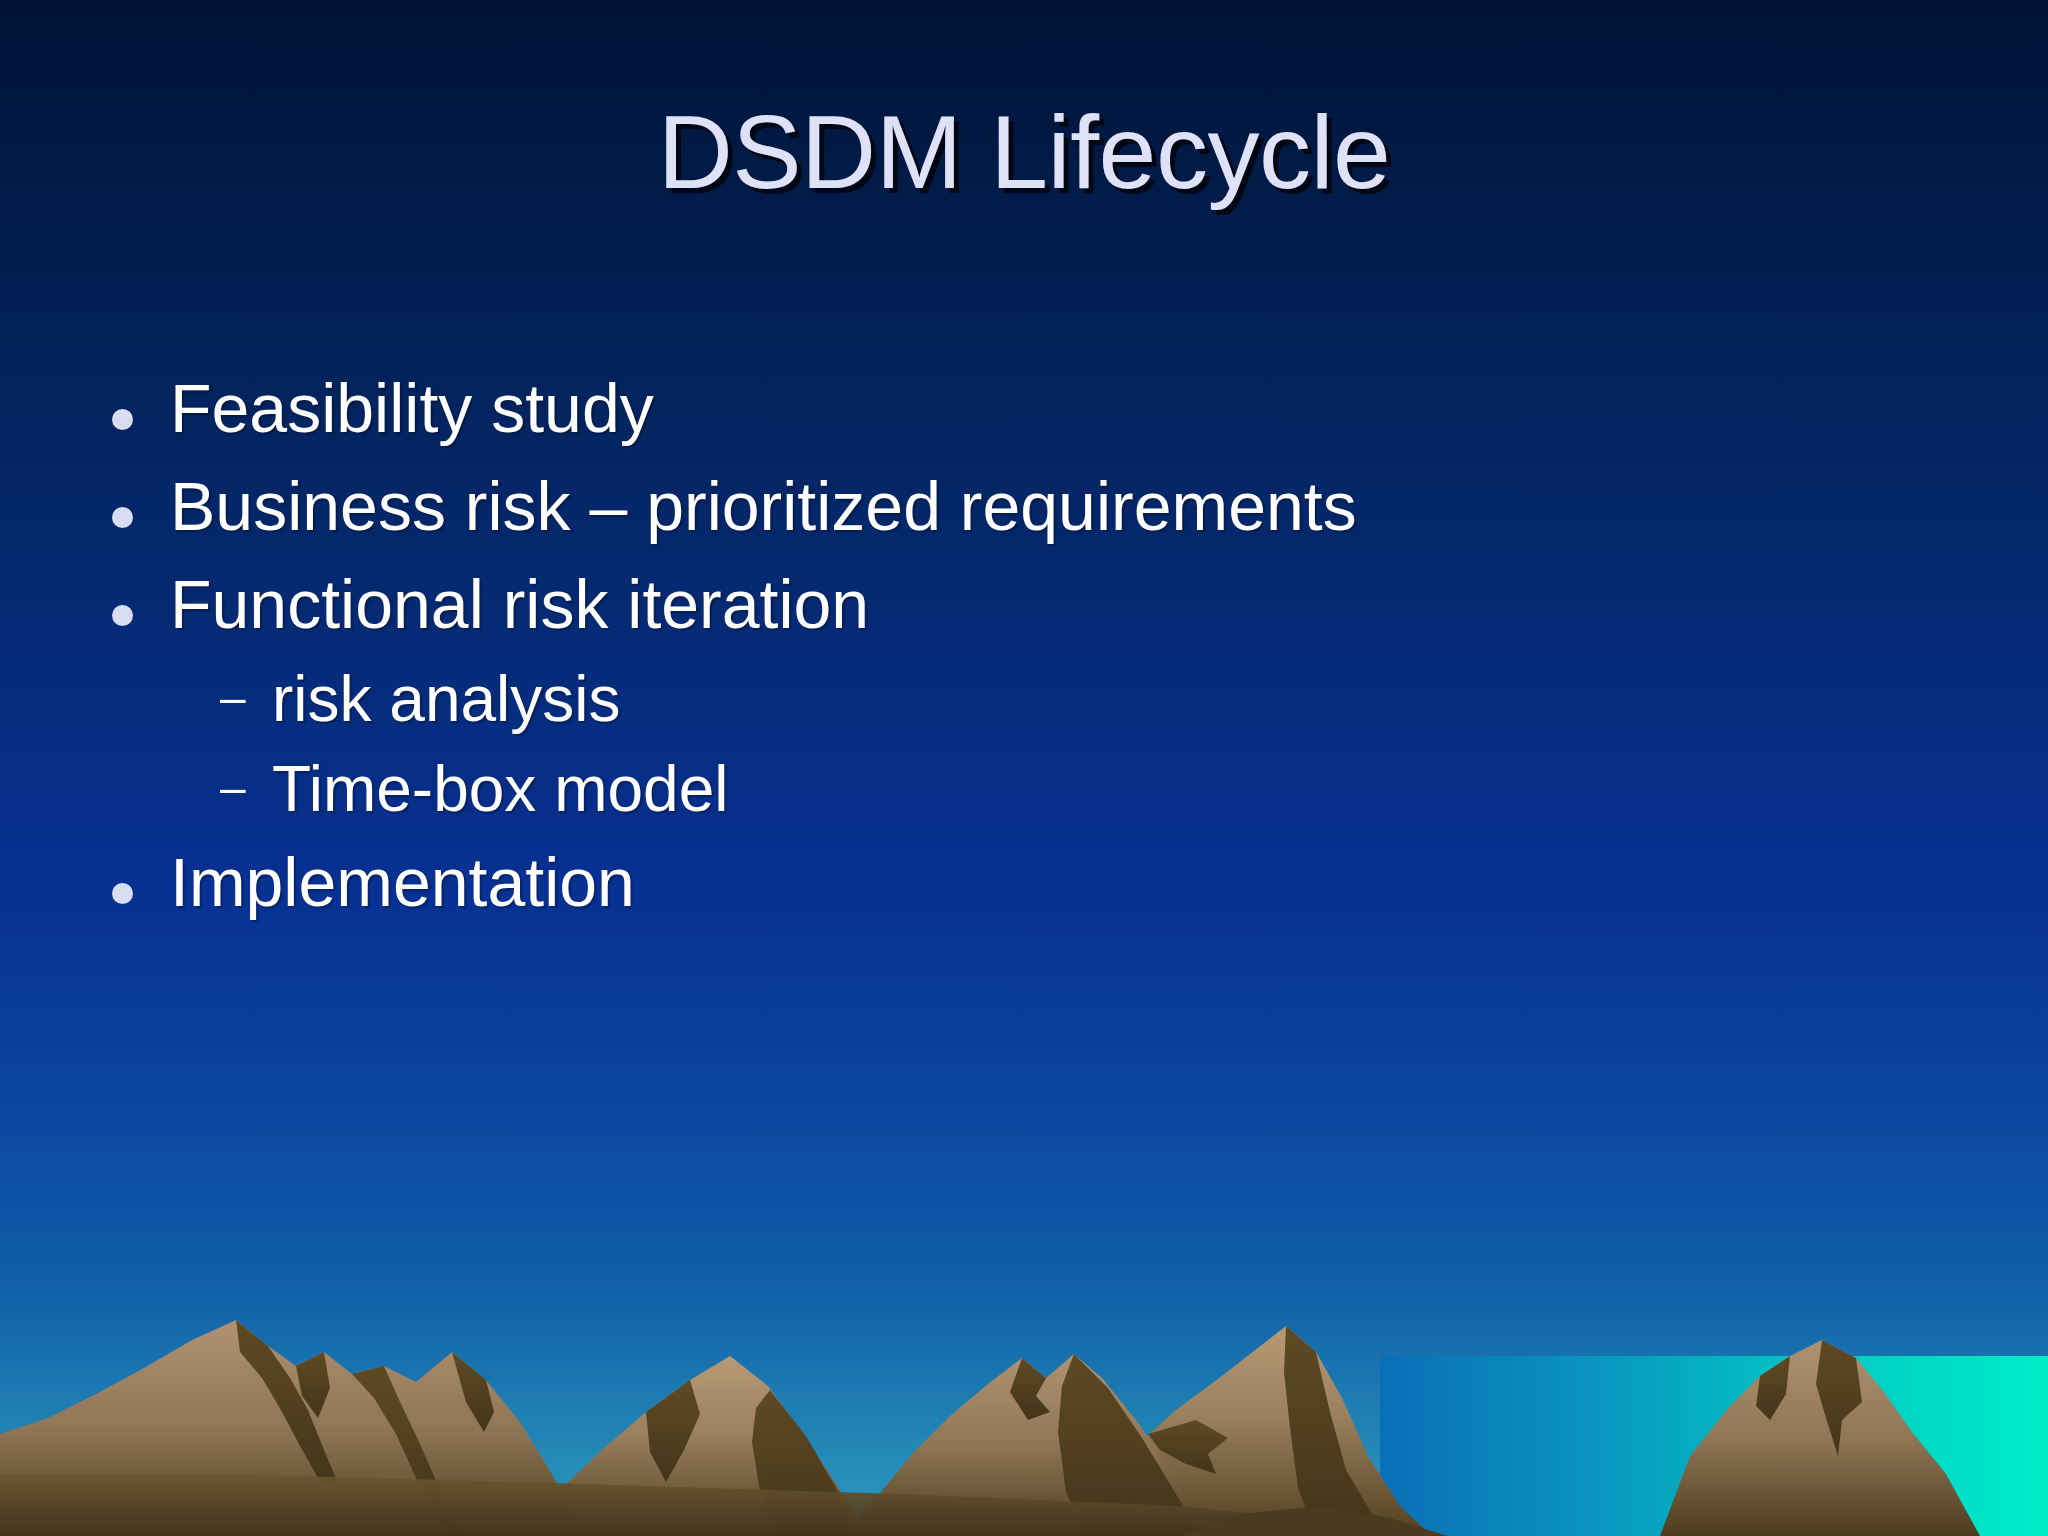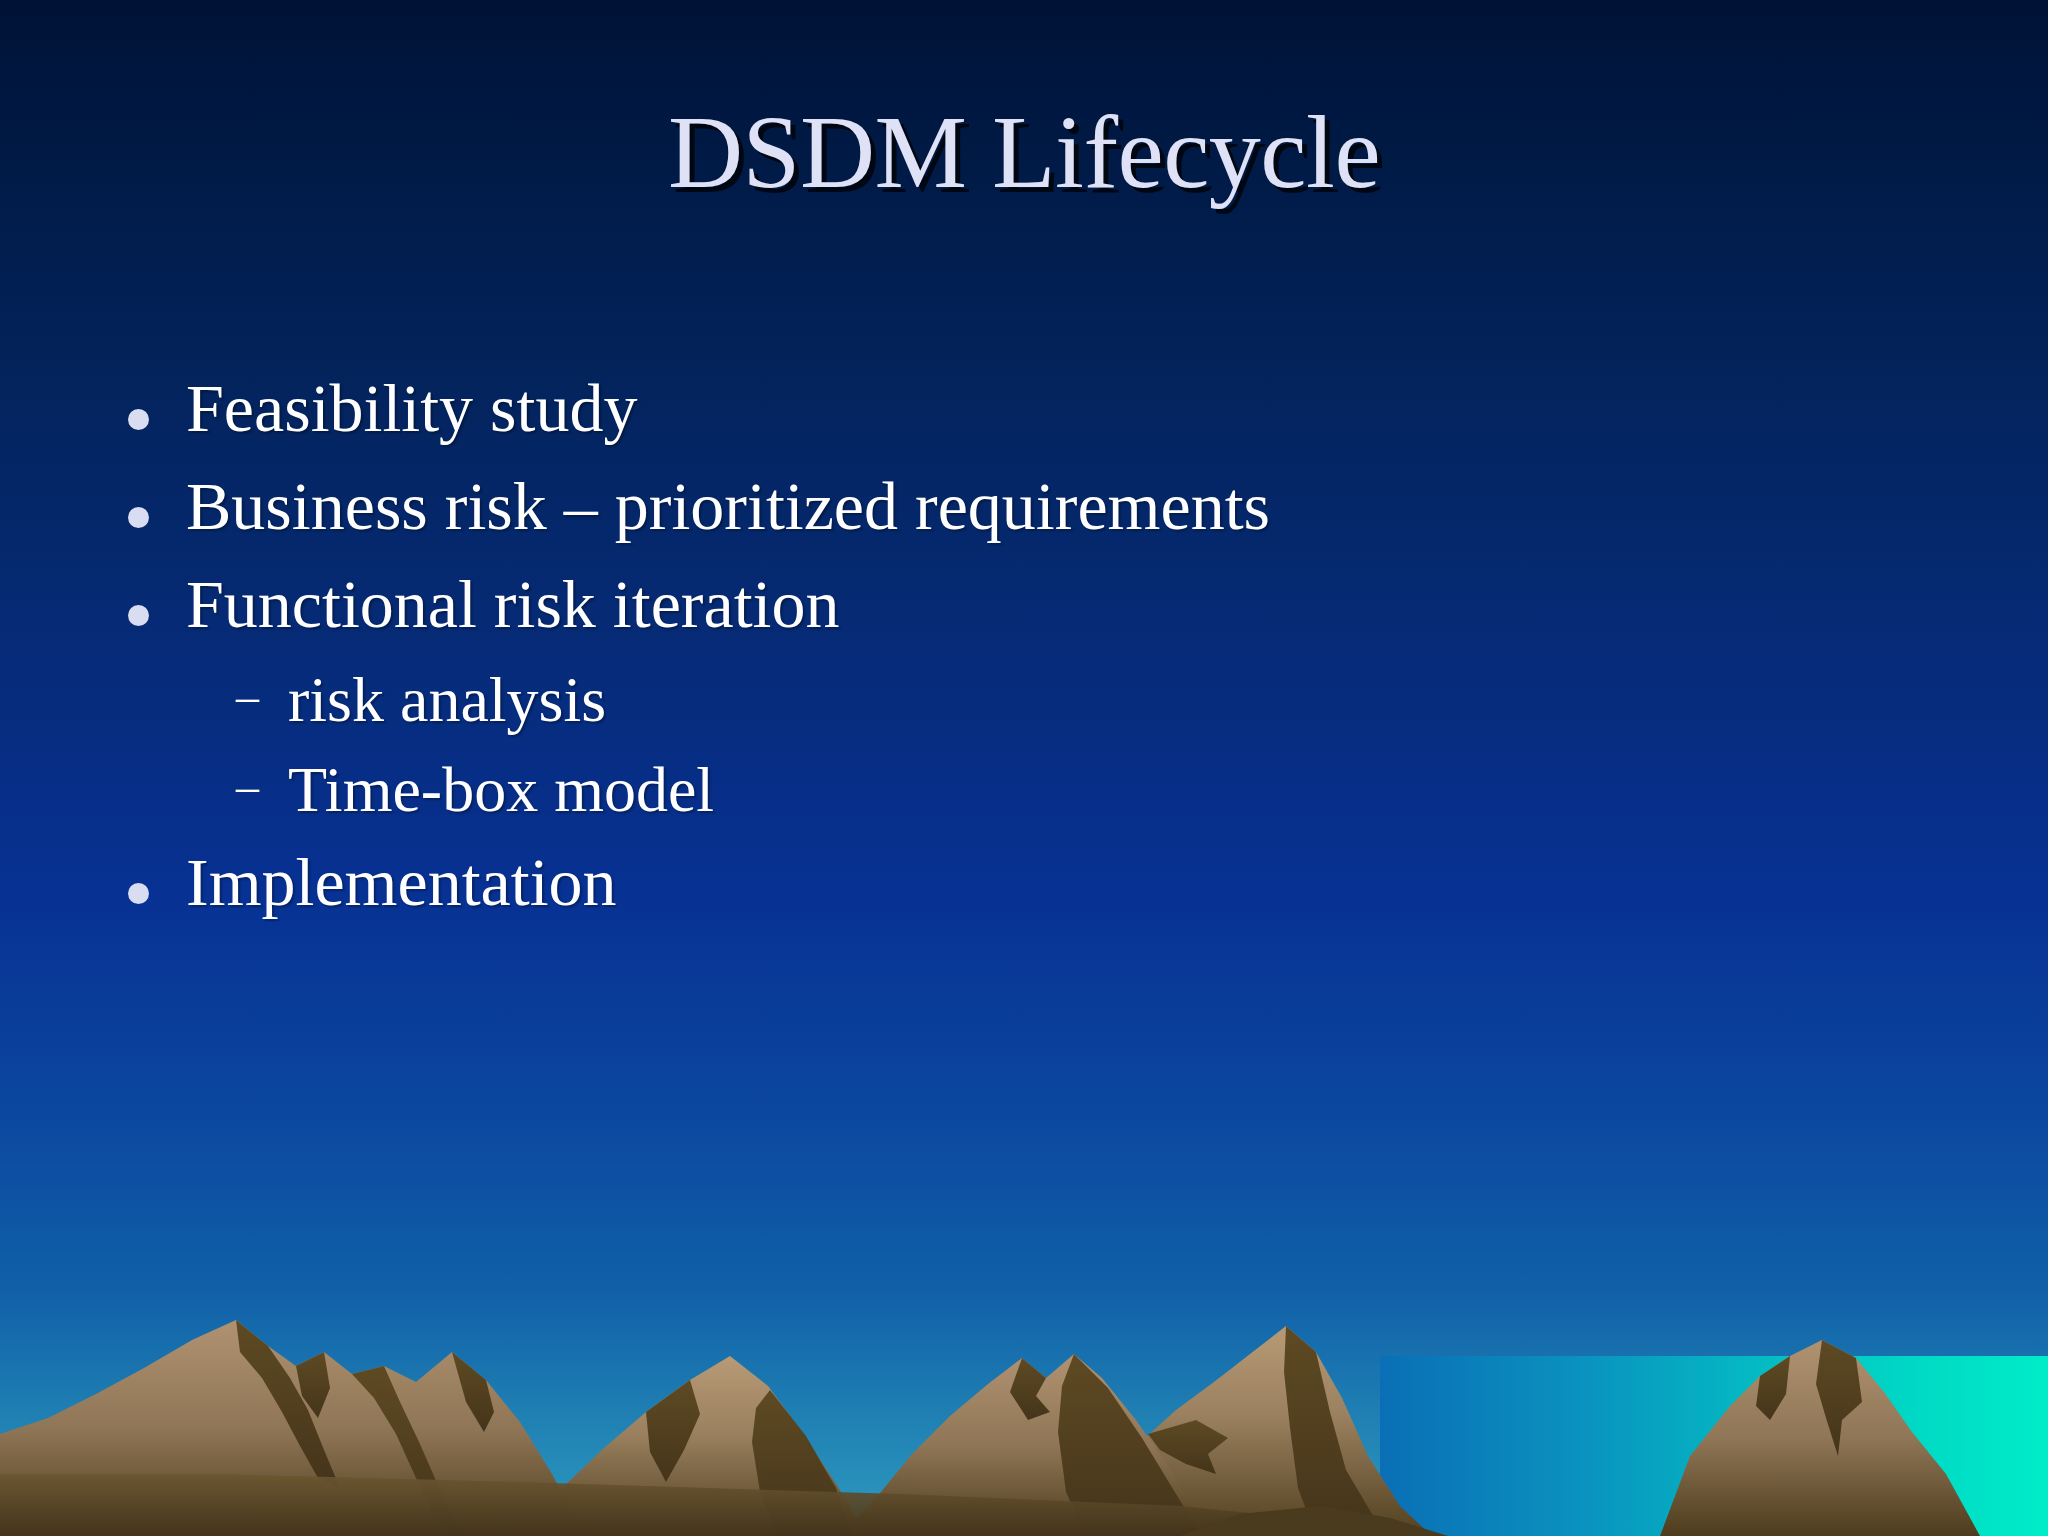--- a/index.html
+++ b/index.html
@@ -13,7 +13,7 @@
     width: 2048px;
     height: 1536px;
     overflow: hidden;
-    font-family: Liberation Serif, serif;
+    font-family: Liberation Sans, sans-serif;
     background: linear-gradient(to bottom,
         #001236 0%,
         #001a45 10%,

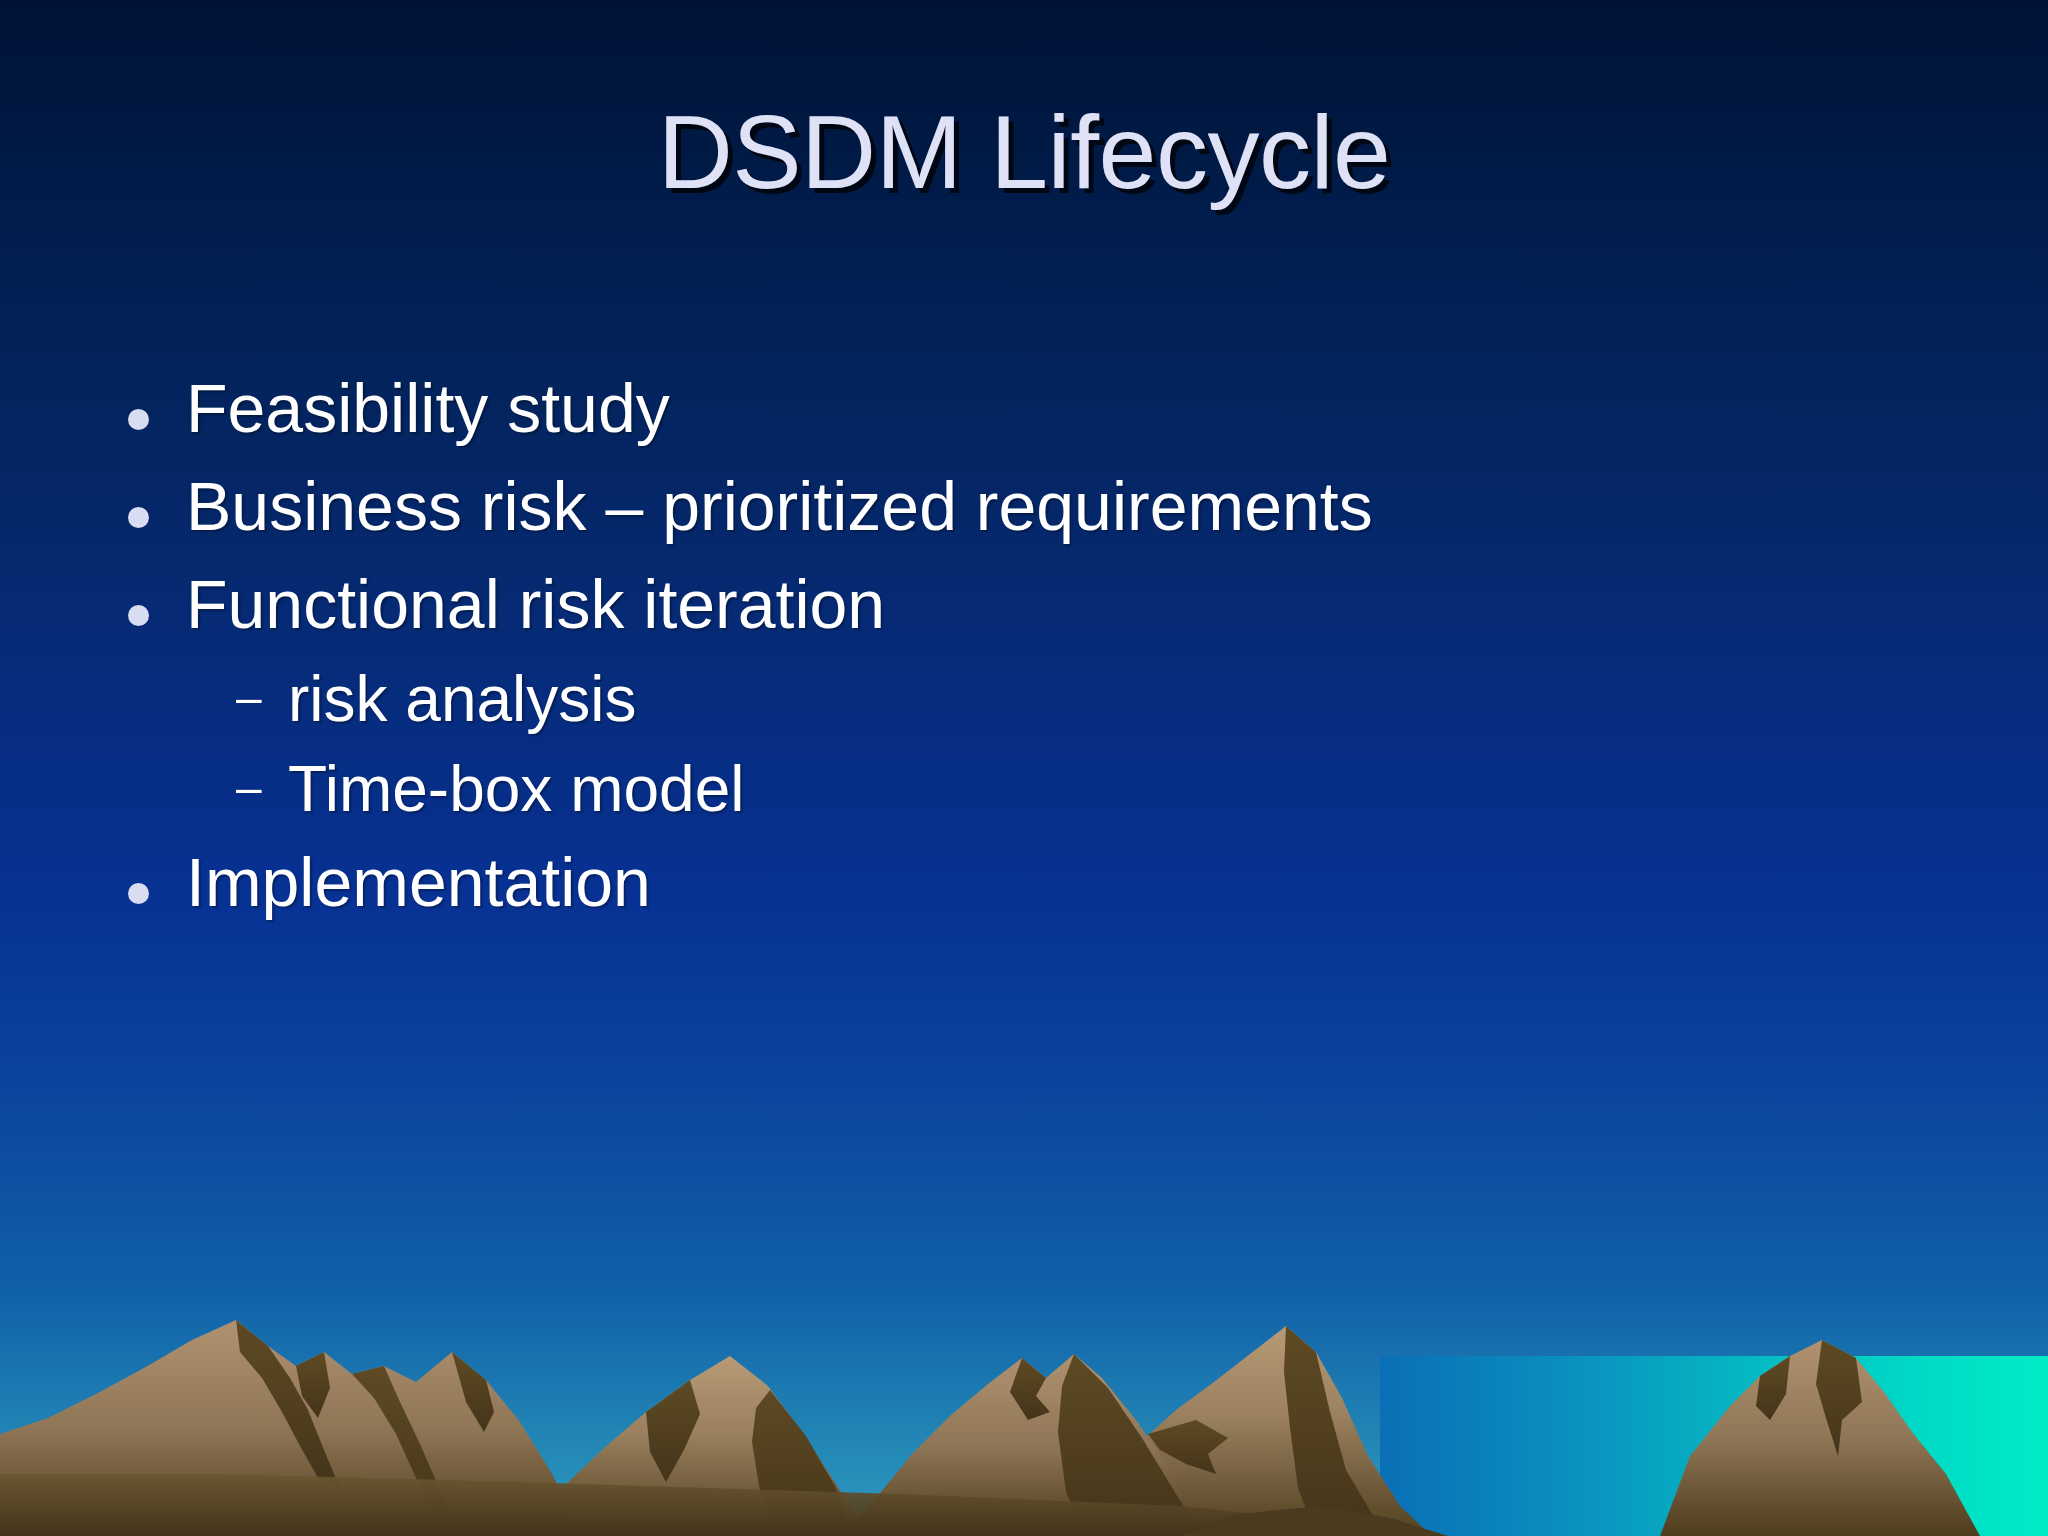--- a/index.html
+++ b/index.html
@@ -57,7 +57,7 @@
   
   #body-block {
     position: absolute;
-    left: 128px;
+    left: 112px;
     top: 372px;
     width: 1850px;
   }

